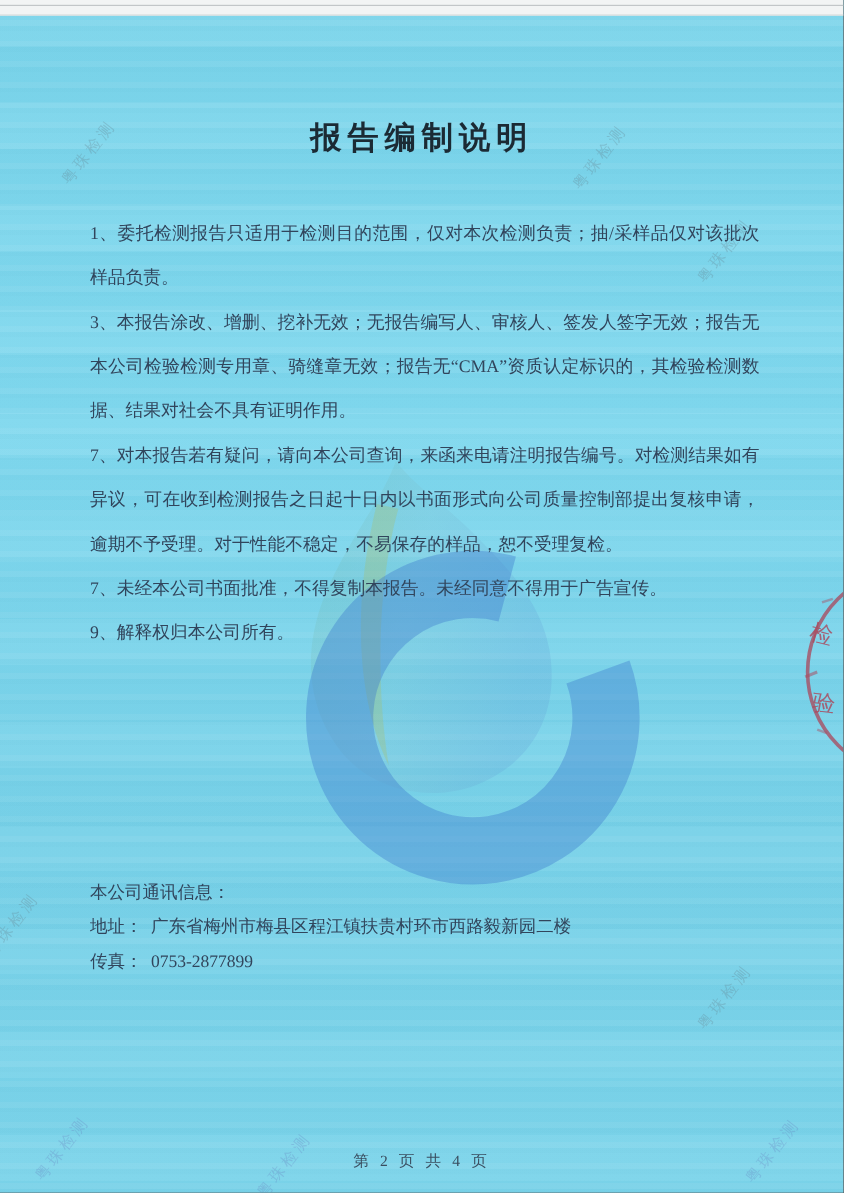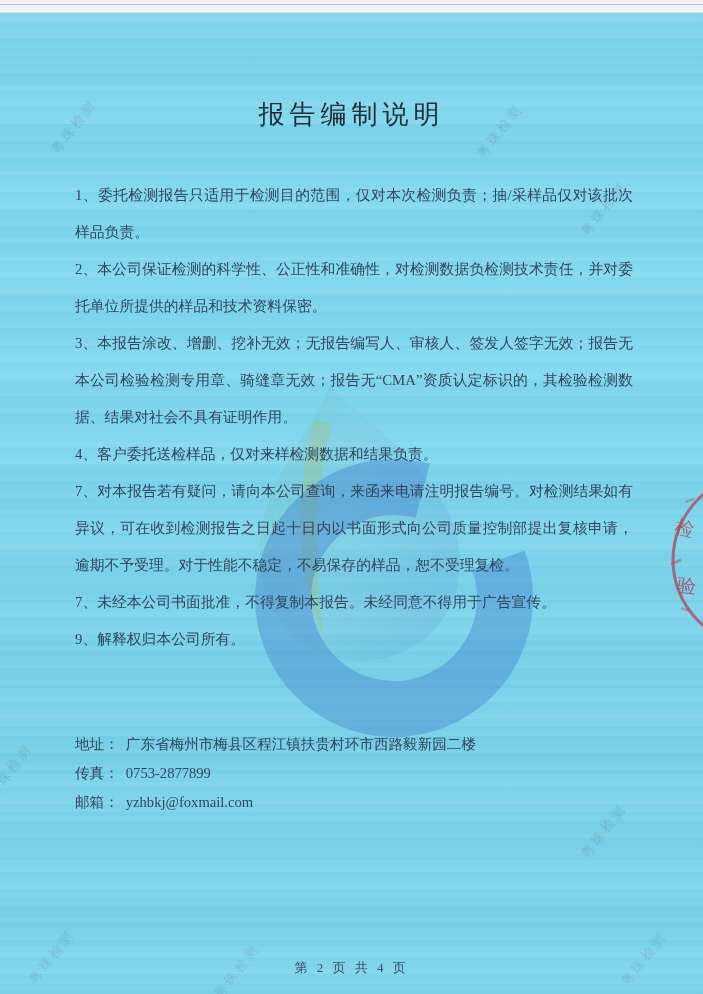--- a/index.html
+++ b/index.html
@@ -26,7 +26,7 @@
   .page-title {
     position:absolute; top:97px; left:0; width:100%;
     text-align:center; font-family:"Liberation Sans","DejaVu Sans",sans-serif;
-    font-weight:400; font-size:26px; letter-spacing:5px; color:#1b2a34;
+    font-weight:700; font-size:26px; letter-spacing:5px; color:#1b2a34;
   }
   .notes {
     position:absolute; top:177px; left:75px; width:558px;

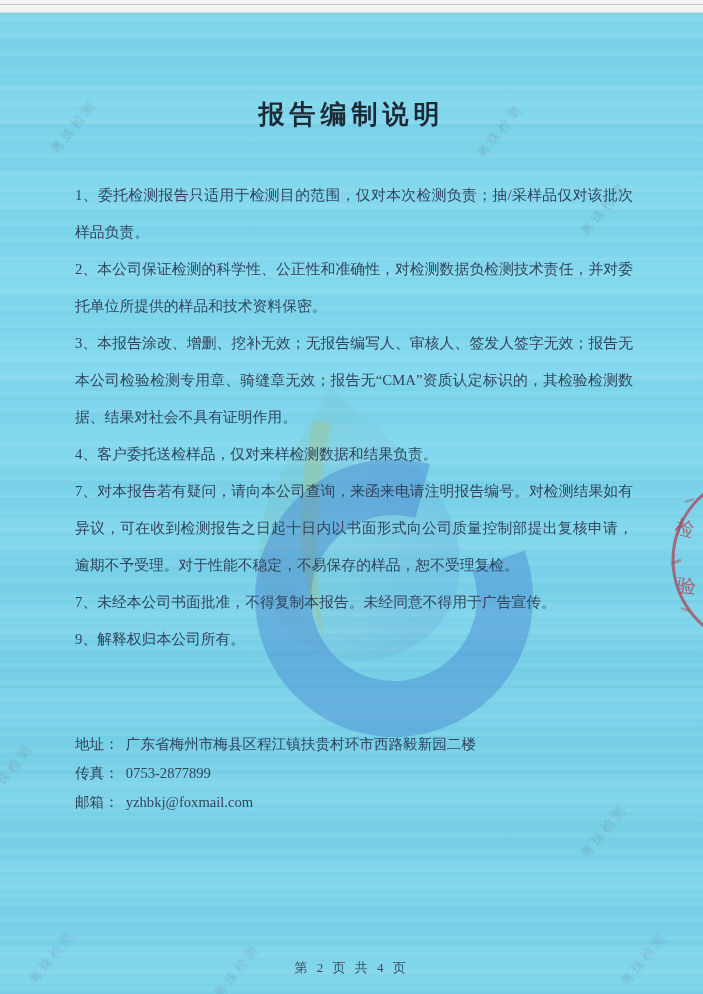--- a/index.html
+++ b/index.html
@@ -97,7 +97,6 @@
 
   <div class="notes">
     <p>1、委托检测报告只适用于检测目的范围，仅对本次检测负责；抽/采样品仅对该批次样品负责。</p>
-    <p>2、本公司保证检测的科学性、公正性和准确性，对检测数据负检测技术责任，并对委托单位所提供的样品和技术资料保密。</p>
     <p>3、本报告涂改、增删、挖补无效；无报告编写人、审核人、签发人签字无效；报告无本公司检验检测专用章、骑缝章无效；报告无“CMA”资质认定标识的，其检验检测数据、结果对社会不具有证明作用。</p>
     <p>4、客户委托送检样品，仅对来样检测数据和结果负责。</p>
     <p>7、对本报告若有疑问，请向本公司查询，来函来电请注明报告编号。对检测结果如有异议，可在收到检测报告之日起十日内以书面形式向公司质量控制部提出复核申请，逾期不予受理。对于性能不稳定，不易保存的样品，恕不受理复检。</p>

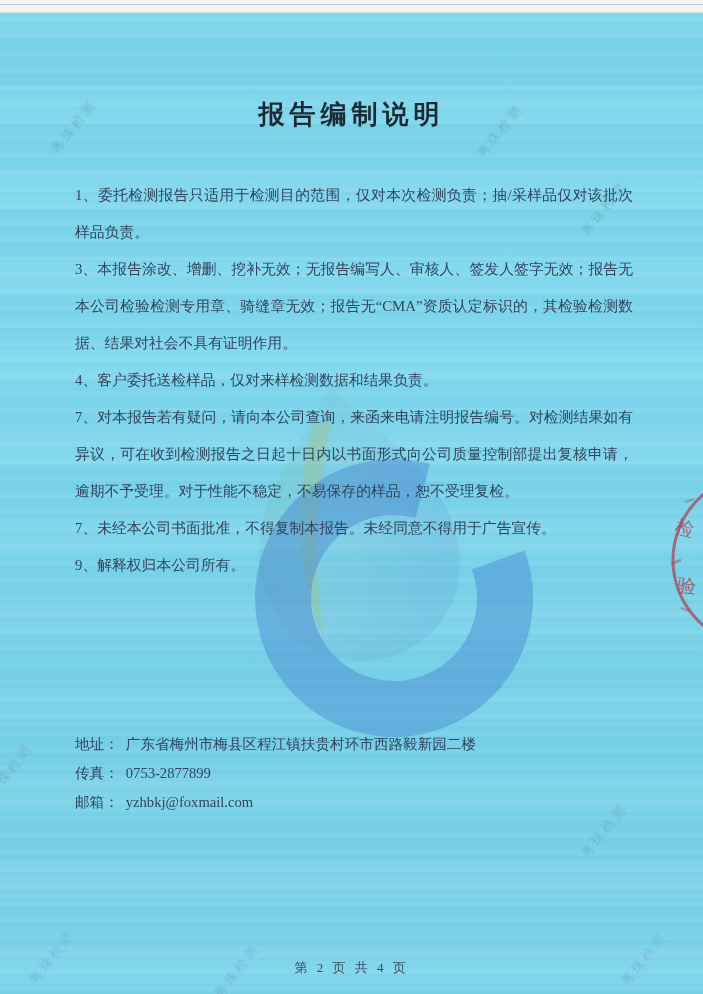--- a/index.html
+++ b/index.html
@@ -98,7 +98,6 @@
   <div class="notes">
     <p>1、委托检测报告只适用于检测目的范围，仅对本次检测负责；抽/采样品仅对该批次样品负责。</p>
     <p>3、本报告涂改、增删、挖补无效；无报告编写人、审核人、签发人签字无效；报告无本公司检验检测专用章、骑缝章无效；报告无“CMA”资质认定标识的，其检验检测数据、结果对社会不具有证明作用。</p>
-    <p>4、客户委托送检样品，仅对来样检测数据和结果负责。</p>
     <p>7、对本报告若有疑问，请向本公司查询，来函来电请注明报告编号。对检测结果如有异议，可在收到检测报告之日起十日内以书面形式向公司质量控制部提出复核申请，逾期不予受理。对于性能不稳定，不易保存的样品，恕不受理复检。</p>
     <p>7、未经本公司书面批准，不得复制本报告。未经同意不得用于广告宣传。</p>
     <p>9、解释权归本公司所有。</p>

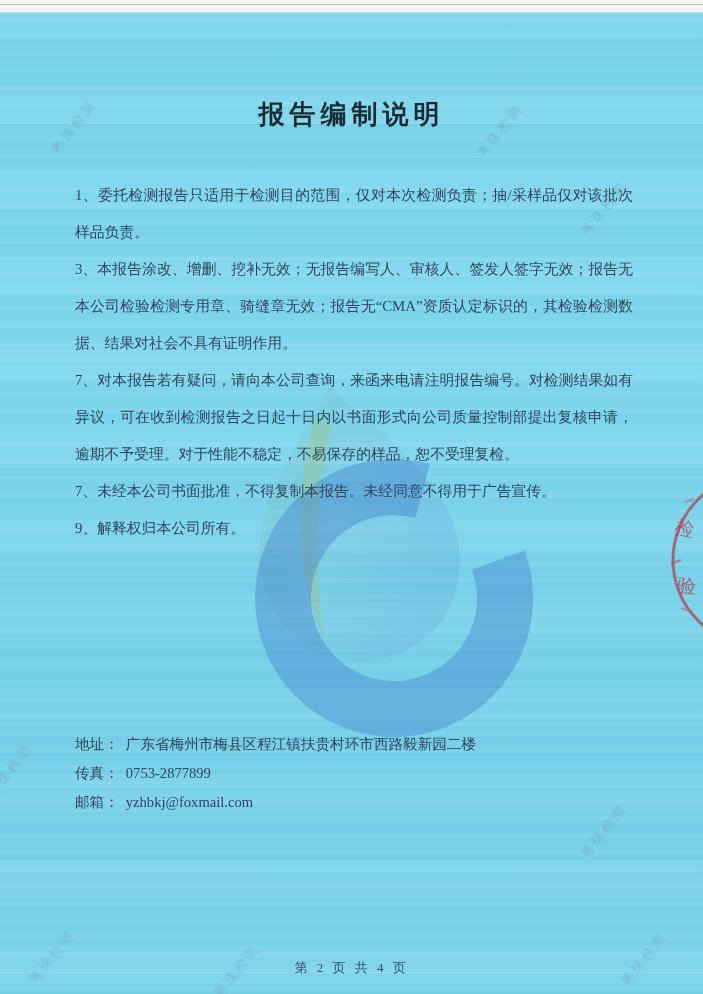--- a/index.html
+++ b/index.html
@@ -104,6 +104,7 @@
   </div>
 
   <div class="contact">
+    <div class="row">本公司通讯信息：</div>
     <div class="row">
       <span class="lbl">地址：</span><span class="val">广东省梅州市梅县区程江镇扶贵村环市西路毅新园二楼</span>
     </div>

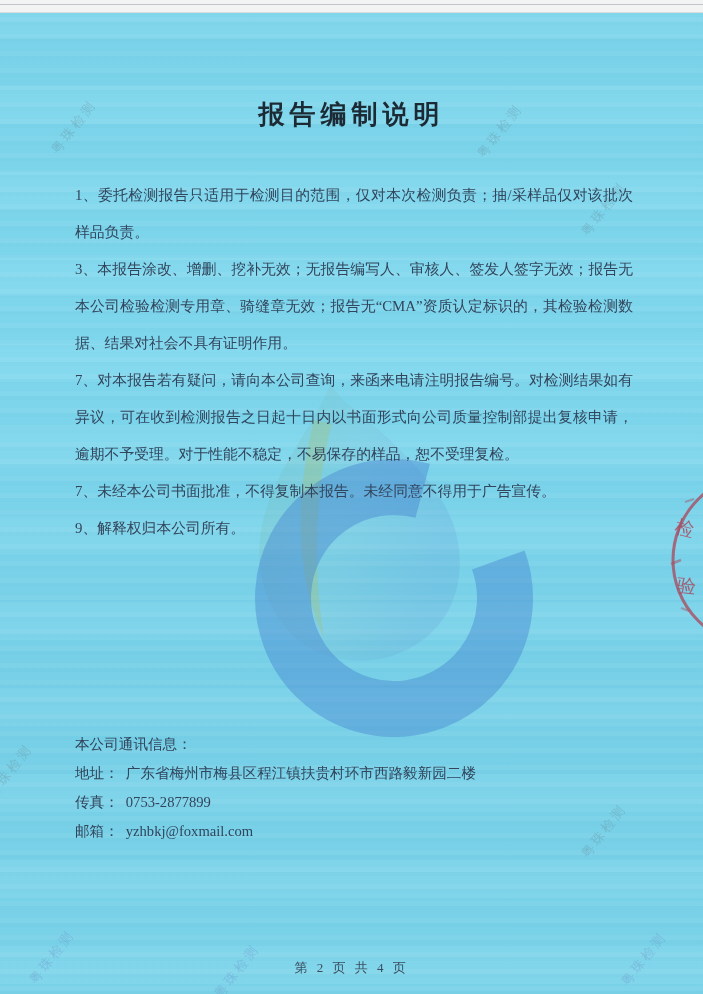--- a/index.html
+++ b/index.html
@@ -111,9 +111,6 @@
     <div class="row">
       <span class="lbl">传真：</span><span class="val">0753-2877899</span>
     </div>
-    <div class="row">
-      <span class="lbl">邮箱：</span><span class="val">yzhbkj@foxmail.com</span>
-    </div>
   </div>
 
   <div class="page-number">第 2 页 共 4 页</div>

